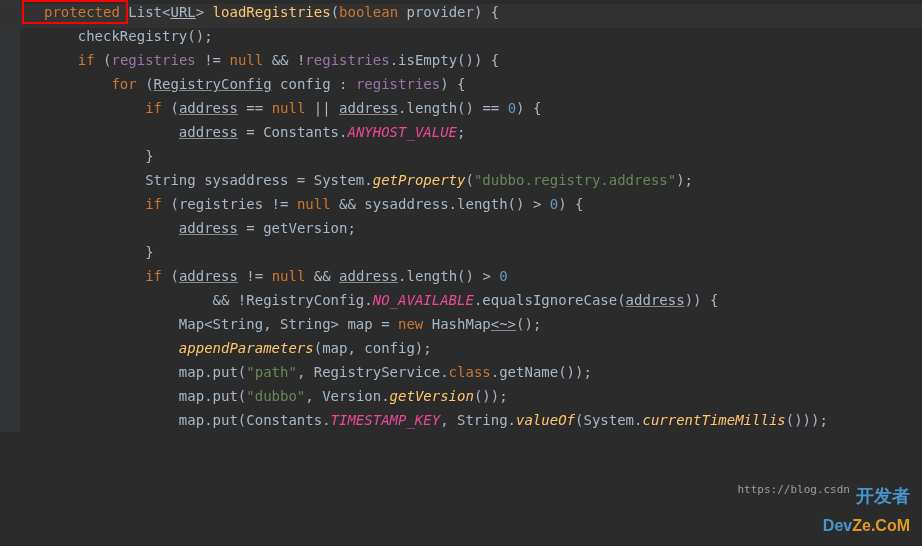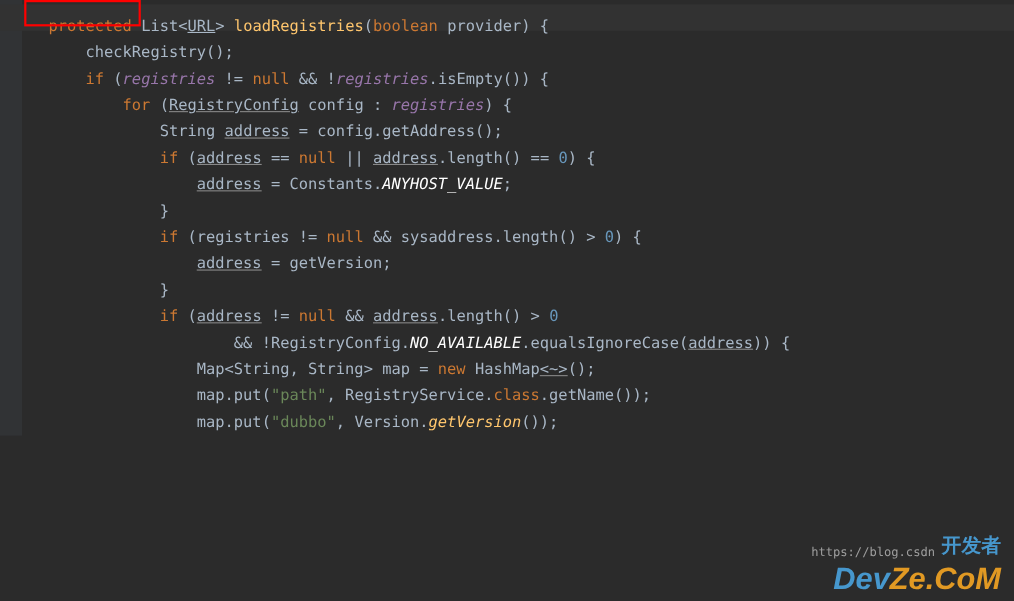--- a/index.html
+++ b/index.html
@@ -15,7 +15,7 @@
   position: relative;
 }
 .editor {
-  padding: 12px 0 0 20px;
+  padding: 0 0 0 20px;
   position: relative;
 }
 .gutter {

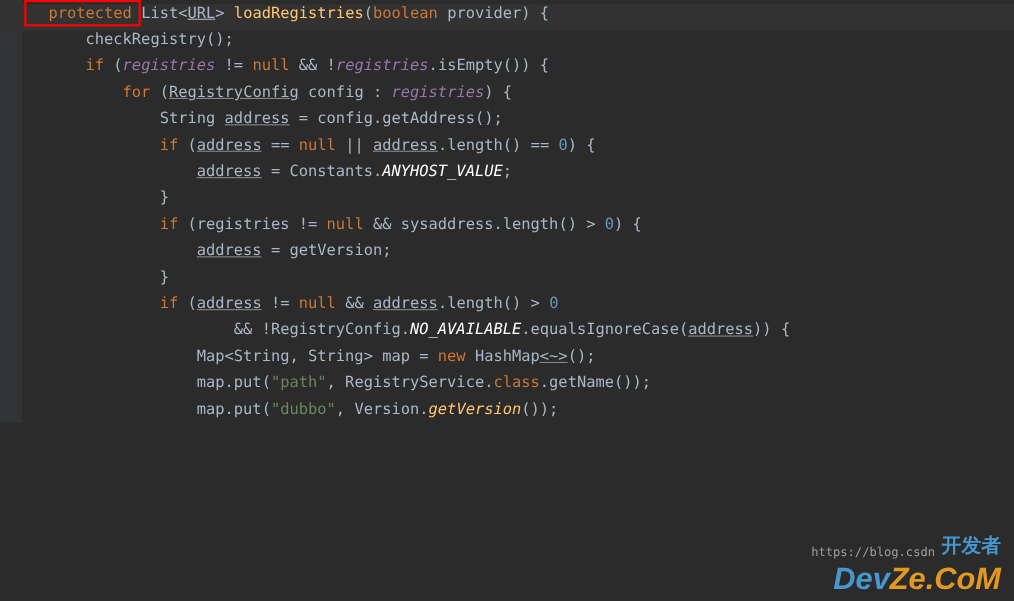--- a/index.html
+++ b/index.html
@@ -56,7 +56,7 @@
 .method { color: #ffc66d; }
 .static { color: #ffc66d; font-style: italic; }
 .staticf { color: #ffffff; font-style: italic; }
-.field { color: #9876aa; font-style: italic; }
+.field { color: #9876aa; }
 .under { text-decoration: underline; text-decoration-color: #888; margin-top: 14px; }
 .underlink { text-decoration: underline; color: #a9b7c6; }
 .watermark {

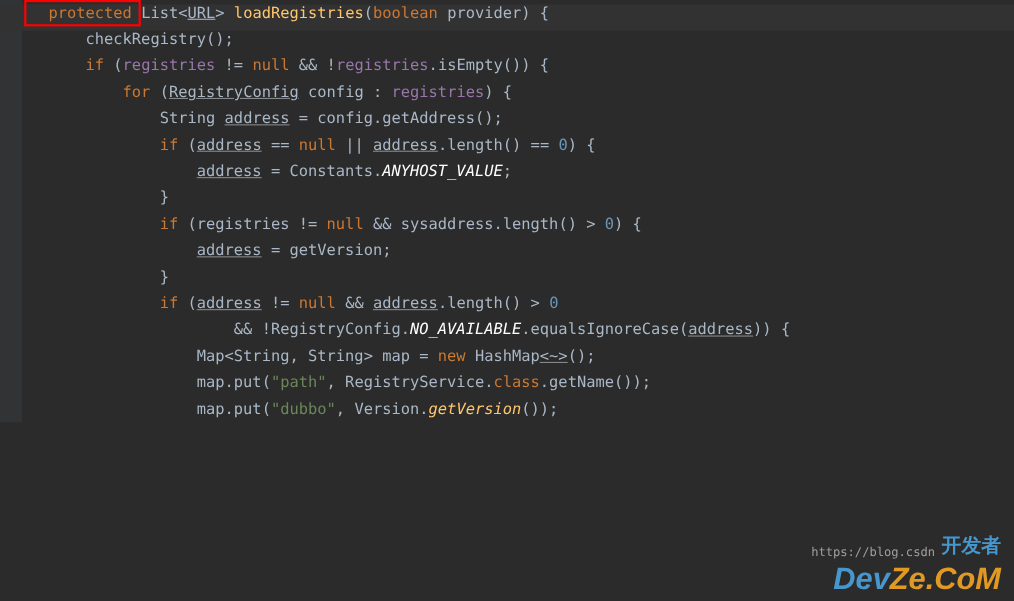--- a/index.html
+++ b/index.html
@@ -107,7 +107,6 @@
       <div class="code-line">    <span>checkRegistry();</span></div>
       <div class="code-line">    <span class="kw">if </span><span>(</span><span class="field">registries</span><span> != </span><span class="kw">null </span><span>&amp;&amp; !</span><span class="field">registries</span><span>.isEmpty()) {</span></div>
       <div class="code-line">        <span class="kw">for </span><span>(</span><span class="under">RegistryConfig</span><span> config : </span><span class="field">registries</span><span>) {</span></div>
-      <div class="code-line">            <span>String </span><span class="under">address</span><span> = config.getAddress();</span></div>
       <div class="code-line">            <span class="kw">if </span><span>(</span><span class="under">address</span><span> == </span><span class="kw">null </span><span>|| </span><span class="under">address</span><span>.length() == </span><span class="num">0</span><span>) {</span></div>
       <div class="code-line">                <span class="under">address</span><span> = Constants.</span><span class="staticf">ANYHOST_VALUE</span><span>;</span></div>
       <div class="code-line">            <span>}</span></div>

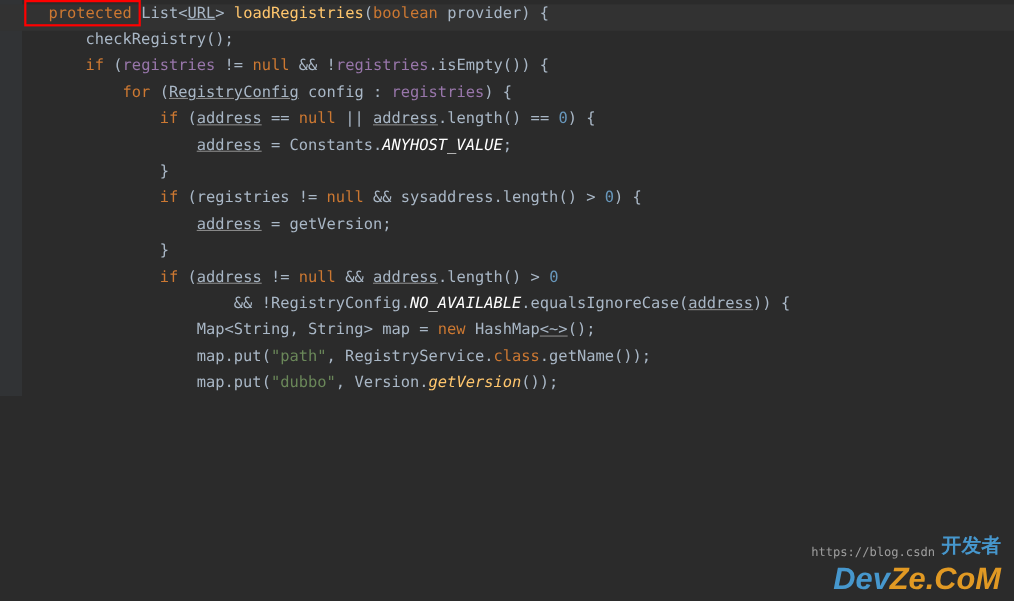--- a/index.html
+++ b/index.html
@@ -55,7 +55,7 @@
 .num { color: #6897bb; }
 .method { color: #ffc66d; }
 .static { color: #ffc66d; font-style: italic; }
-.staticf { color: #ffffff; font-style: italic; }
+.staticf { color: #ec4899; font-style: italic; }
 .field { color: #9876aa; }
 .under { text-decoration: underline; text-decoration-color: #888; margin-top: 14px; }
 .underlink { text-decoration: underline; color: #a9b7c6; }

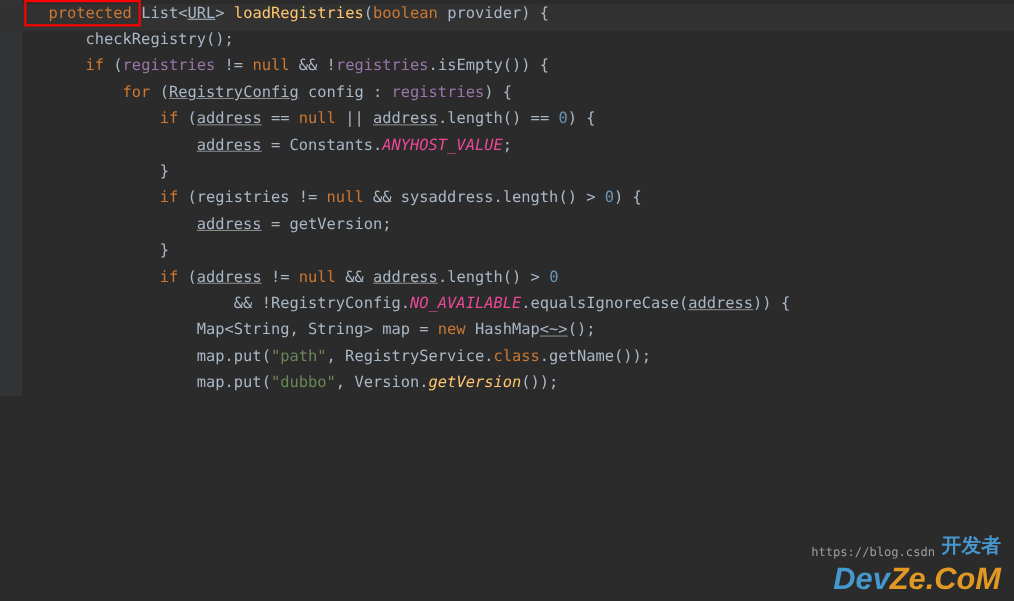--- a/index.html
+++ b/index.html
@@ -110,6 +110,7 @@
       <div class="code-line">            <span class="kw">if </span><span>(</span><span class="under">address</span><span> == </span><span class="kw">null </span><span>|| </span><span class="under">address</span><span>.length() == </span><span class="num">0</span><span>) {</span></div>
       <div class="code-line">                <span class="under">address</span><span> = Constants.</span><span class="staticf">ANYHOST_VALUE</span><span>;</span></div>
       <div class="code-line">            <span>}</span></div>
+      <div class="code-line">            <span>String sysaddress = System.</span><span class="static">getProperty</span><span>(</span><span class="str">"dubbo.registry.address"</span><span>);</span></div>
       <div class="code-line">            <span class="kw">if </span><span>(registries != </span><span class="kw">null </span><span>&amp;&amp; sysaddress.length() &gt; </span><span class="num">0</span><span>) {</span></div>
       <div class="code-line">                <span class="under">address</span><span> = getVersion;</span></div>
       <div class="code-line">            <span>}</span></div>

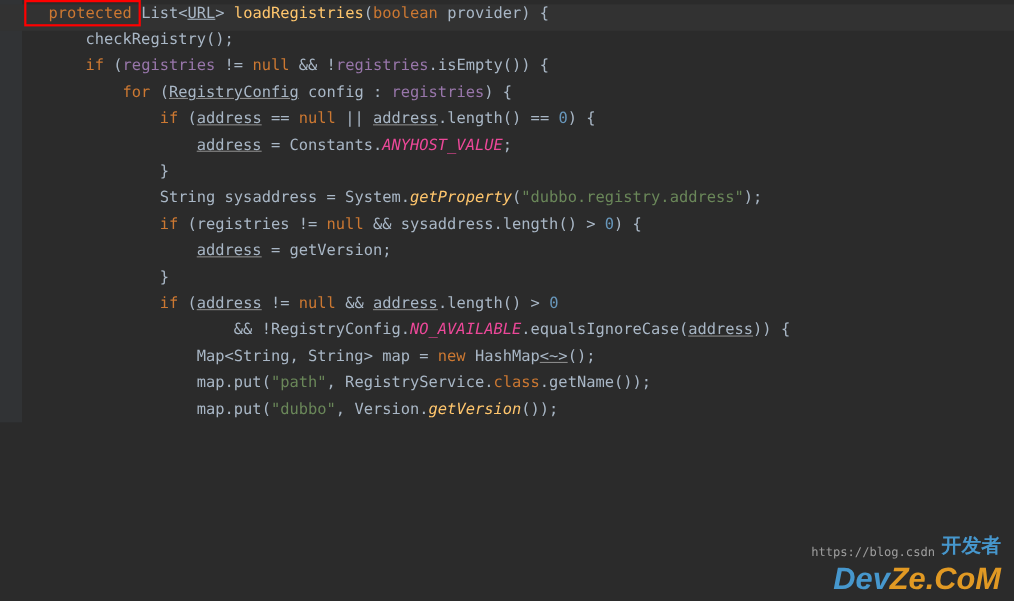--- a/index.html
+++ b/index.html
@@ -117,6 +117,7 @@
       <div class="code-line">            <span class="kw">if </span><span>(</span><span class="under">address</span><span> != </span><span class="kw">null </span><span>&amp;&amp; </span><span class="under">address</span><span>.length() &gt; </span><span class="num">0</span></div>
       <div class="code-line">                    <span>&amp;&amp; !RegistryConfig.</span><span class="staticf">NO_AVAILABLE</span><span>.equalsIgnoreCase(</span><span class="under">address</span><span>)) {</span></div>
       <div class="code-line">                <span>Map&lt;String, String&gt; map = </span><span class="kw">new </span><span>HashMap</span><span class="under">&lt;~&gt;</span><span>();</span></div>
+      <div class="code-line">                <span class="static">appendParameters</span><span>(map, config);</span></div>
       <div class="code-line">                <span>map.put(</span><span class="str">"path"</span><span>, RegistryService.</span><span class="kw">class</span><span>.getName());</span></div>
       <div class="code-line">                <span>map.put(</span><span class="str">"dubbo"</span><span>, Version.</span><span class="static">getVersion</span><span>());</span></div>
     </div>

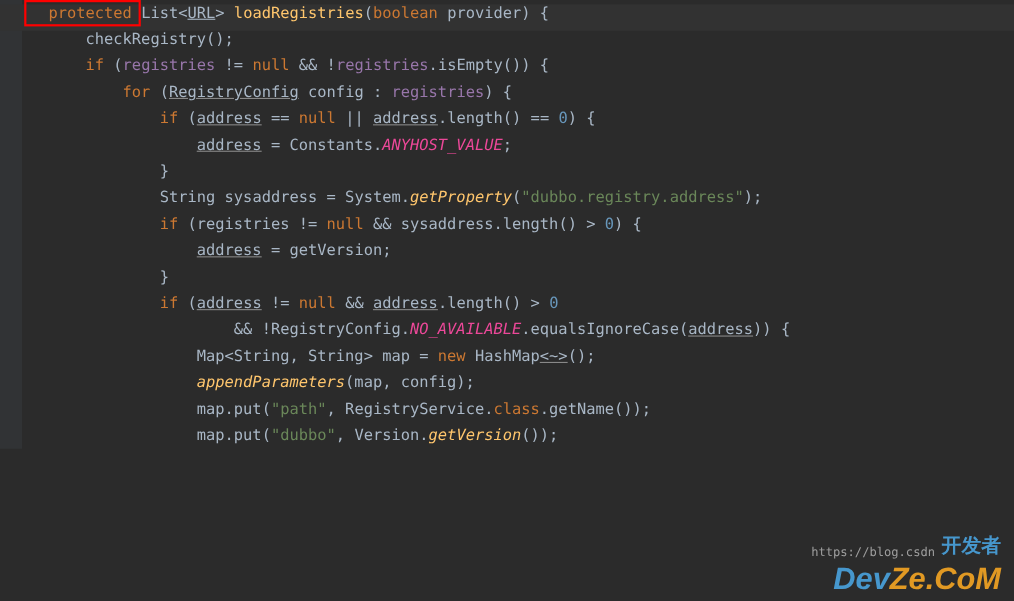--- a/index.html
+++ b/index.html
@@ -120,6 +120,7 @@
       <div class="code-line">                <span class="static">appendParameters</span><span>(map, config);</span></div>
       <div class="code-line">                <span>map.put(</span><span class="str">"path"</span><span>, RegistryService.</span><span class="kw">class</span><span>.getName());</span></div>
       <div class="code-line">                <span>map.put(</span><span class="str">"dubbo"</span><span>, Version.</span><span class="static">getVersion</span><span>());</span></div>
+      <div class="code-line">                <span>map.put(Constants.</span><span class="staticf">TIMESTAMP_KEY</span><span>, String.</span><span class="static">valueOf</span><span>(System.</span><span class="static">currentTimeMillis</span><span>()));</span></div>
     </div>
 </div>
 

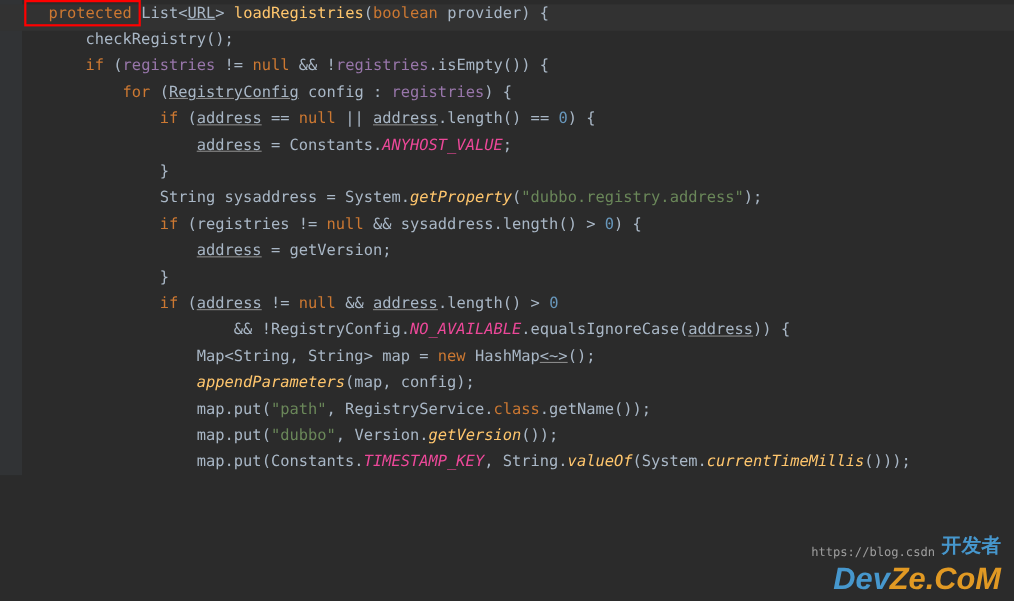--- a/index.html
+++ b/index.html
@@ -80,7 +80,7 @@
   color: #aaa;
   position: absolute;
   right: 60px;
-  bottom: 24px;
+  bottom: 36px;
   white-space: nowrap;
 }
 .watermark .cn {

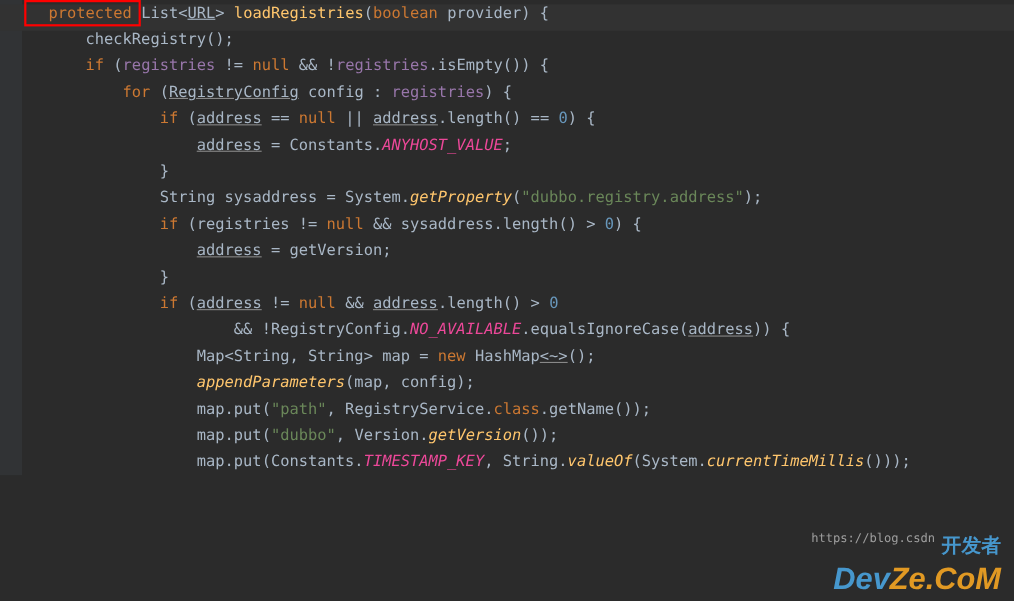--- a/index.html
+++ b/index.html
@@ -68,9 +68,8 @@
 }
 .watermark .dev {
   font-family: sans-serif;
-  font-size: 28px;
+  font-size: 16px;
   font-weight: bold;
-  font-style: italic;
   margin-left: 36px;
 }
 .watermark .dev .d1 { color: #4aa3df; }

